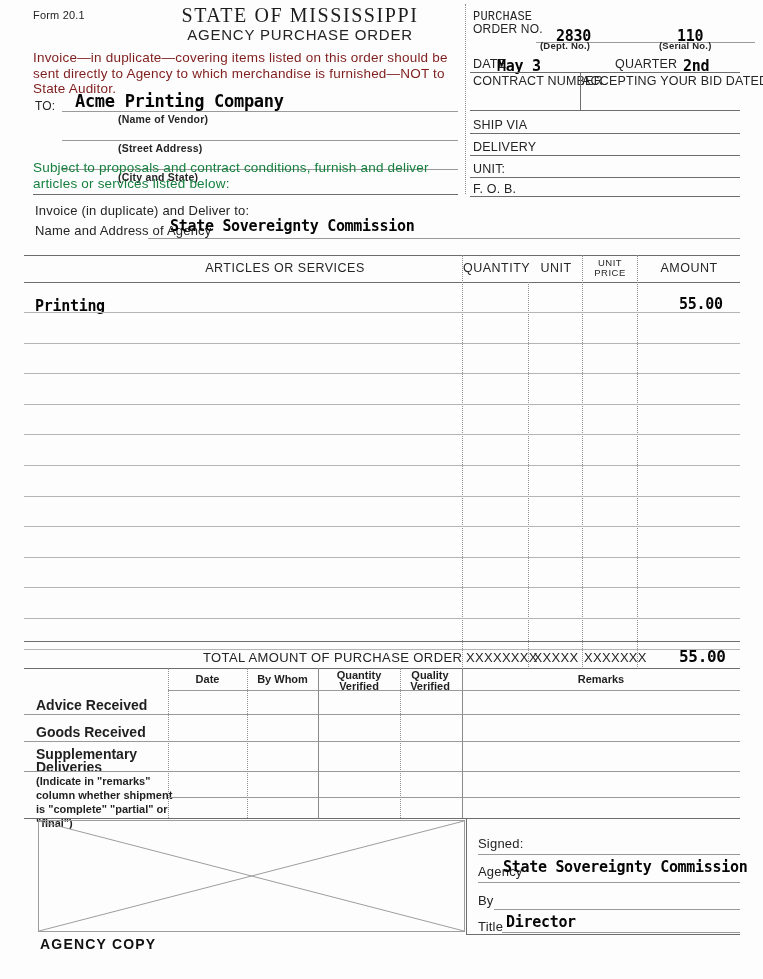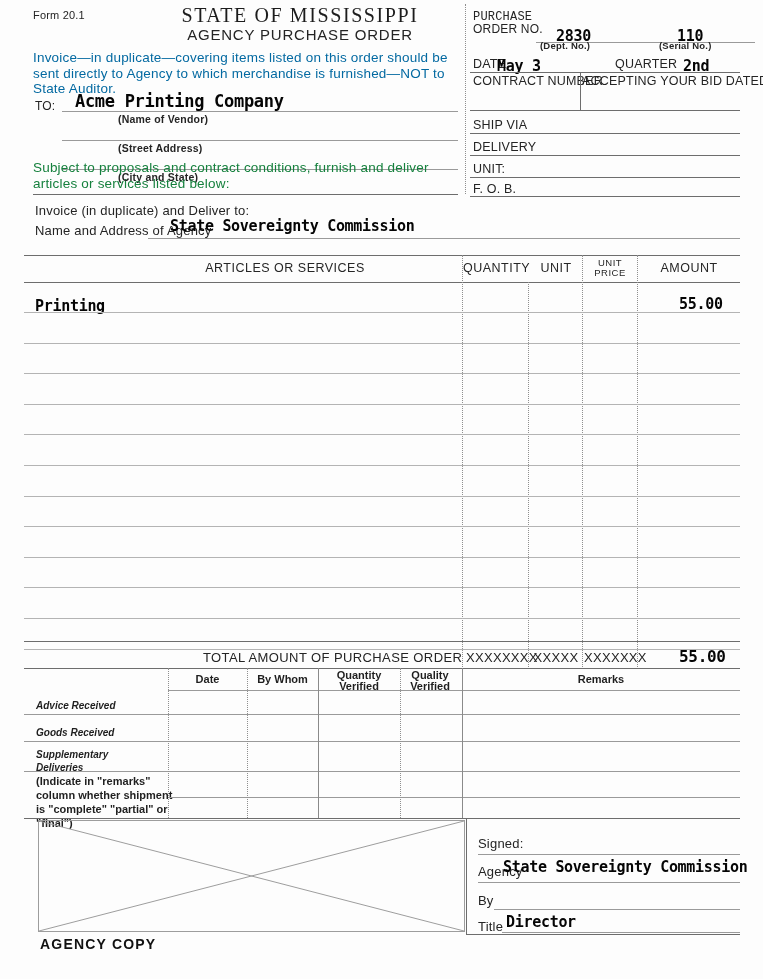--- a/index.html
+++ b/index.html
@@ -64,7 +64,7 @@
   }
   #invoice-note {
     left: 33px; top: 50px; width: 425px;
-    font-size: 13.5px; line-height: 15.5px; color: #0369a1;
+    font-size: 13.5px; line-height: 15.5px; color: #7f1d1d;
     white-space: normal;
   }
   #to-label { left: 35px; top: 99px; font-size: 12px; }

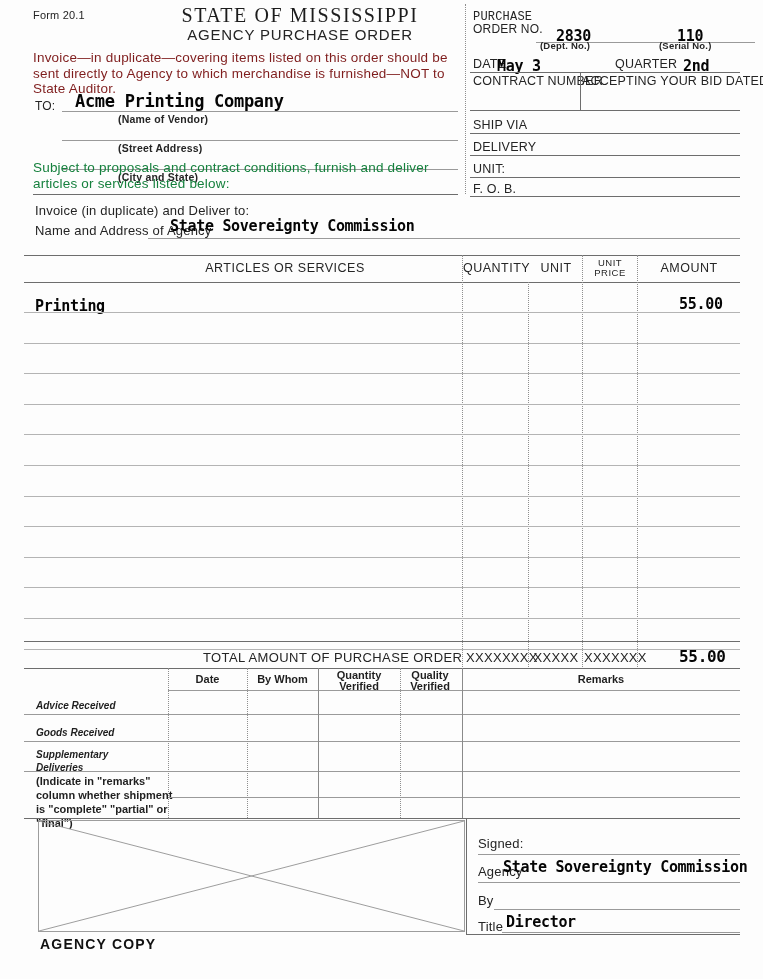--- a/index.html
+++ b/index.html
@@ -134,11 +134,10 @@
   }
   .vrow-label {
     position: absolute;
-    font-size: 10px;
+    font-size: 14px;
     font-weight: bold;
     color: #1f1f1f;
     line-height: 13px;
-    font-style: italic;
   }
   .vnote {
     position: absolute;

